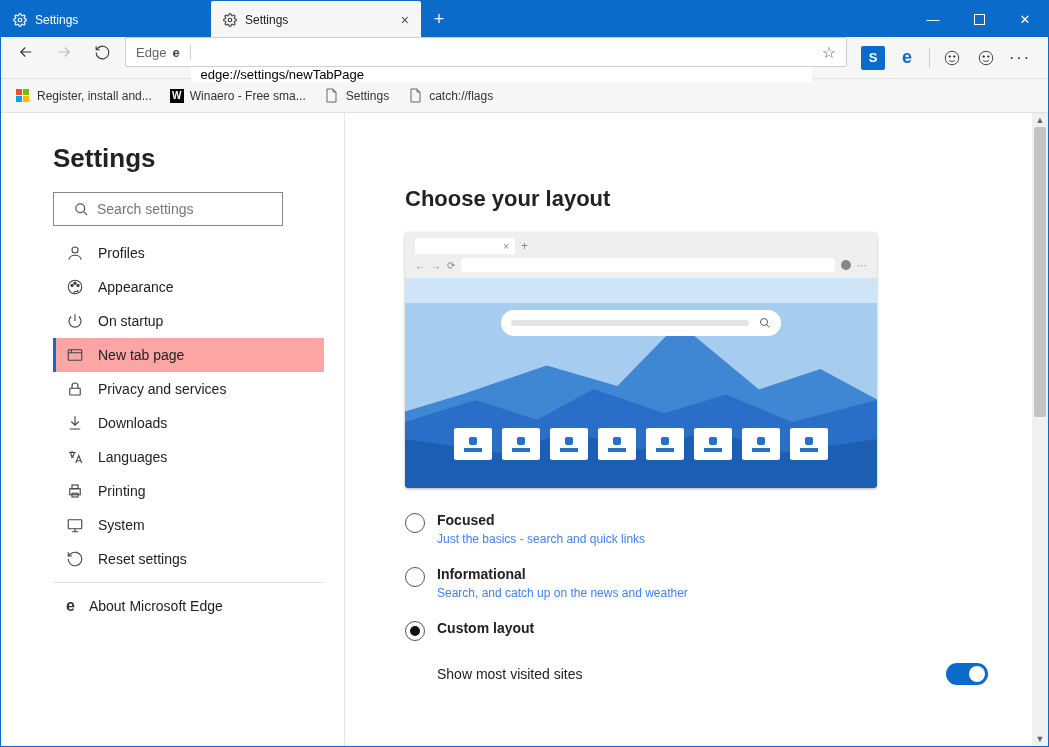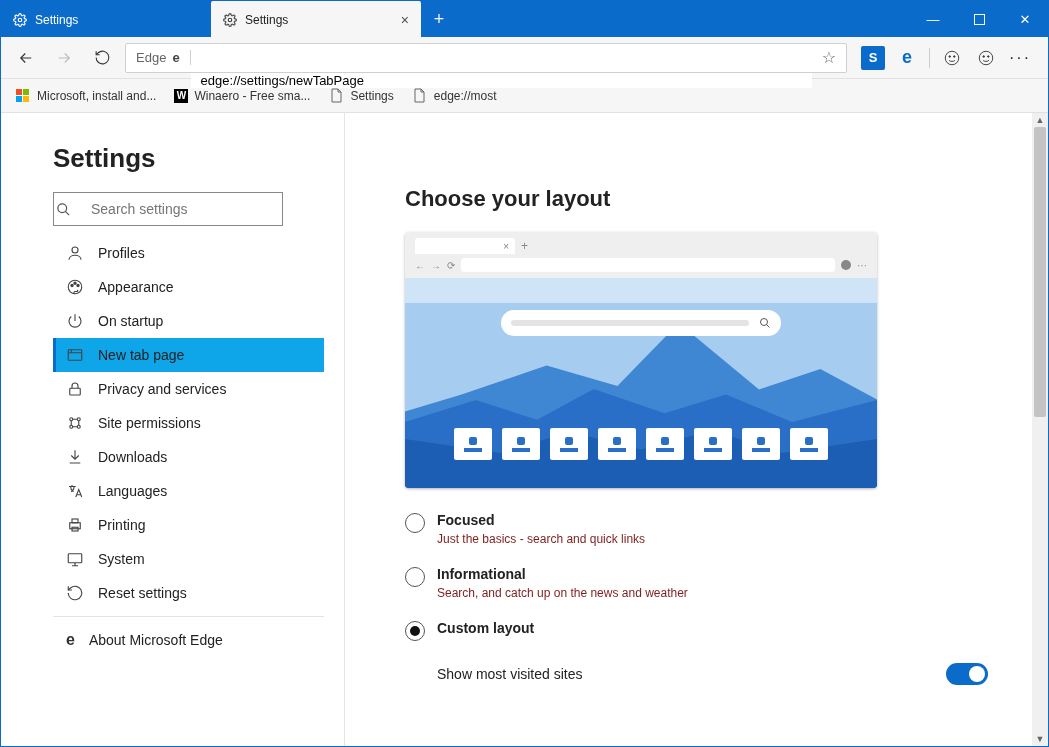--- a/index.html
+++ b/index.html
@@ -67,7 +67,6 @@
     background: #f6f6f6;
     height: 42px;
     display: flex;
-    align-items: center;
     gap: 8px;
     padding: 0 10px;
     border-bottom: 1px solid #e1e1e1;

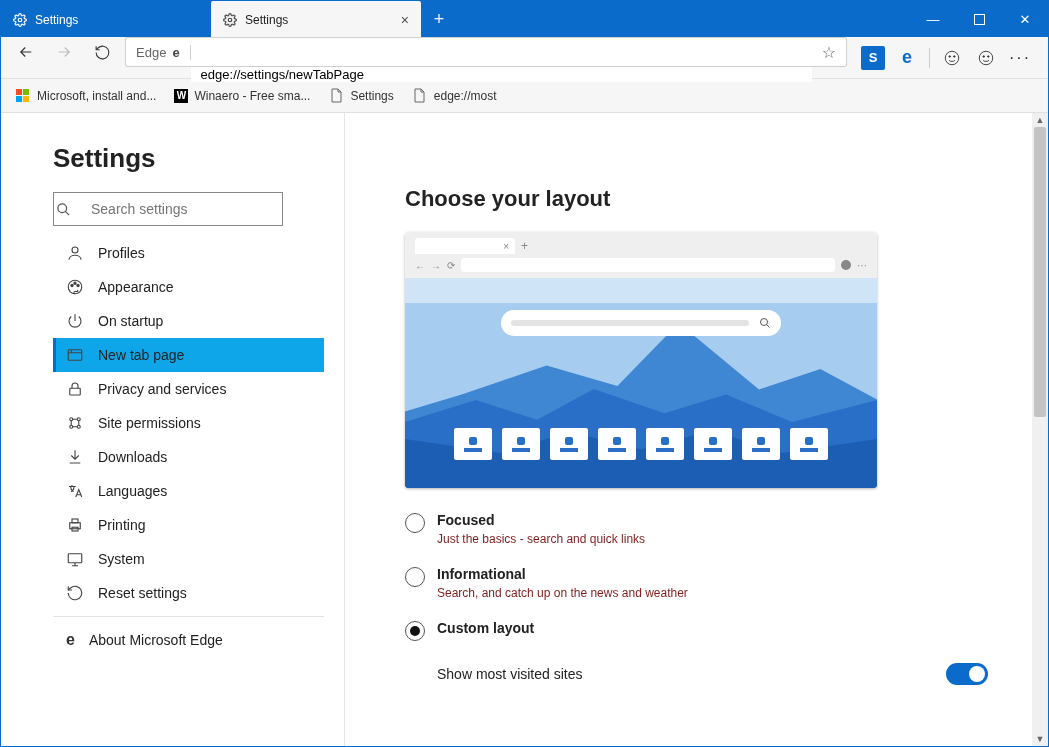--- a/index.html
+++ b/index.html
@@ -445,7 +445,7 @@
           <rect x="7" y="7" width="6" height="6" fill="#ffb900"></rect>
         </svg>
     </span>
-    <span>Microsoft, install and...</span>
+    <span>Register, install and...</span>
   </div>
   <div class="bm-item">
     <span class="bm-icon" style="background:#000;color:#fff;font-weight:bold;font-size:10px;width:14px;height:14px">W</span>

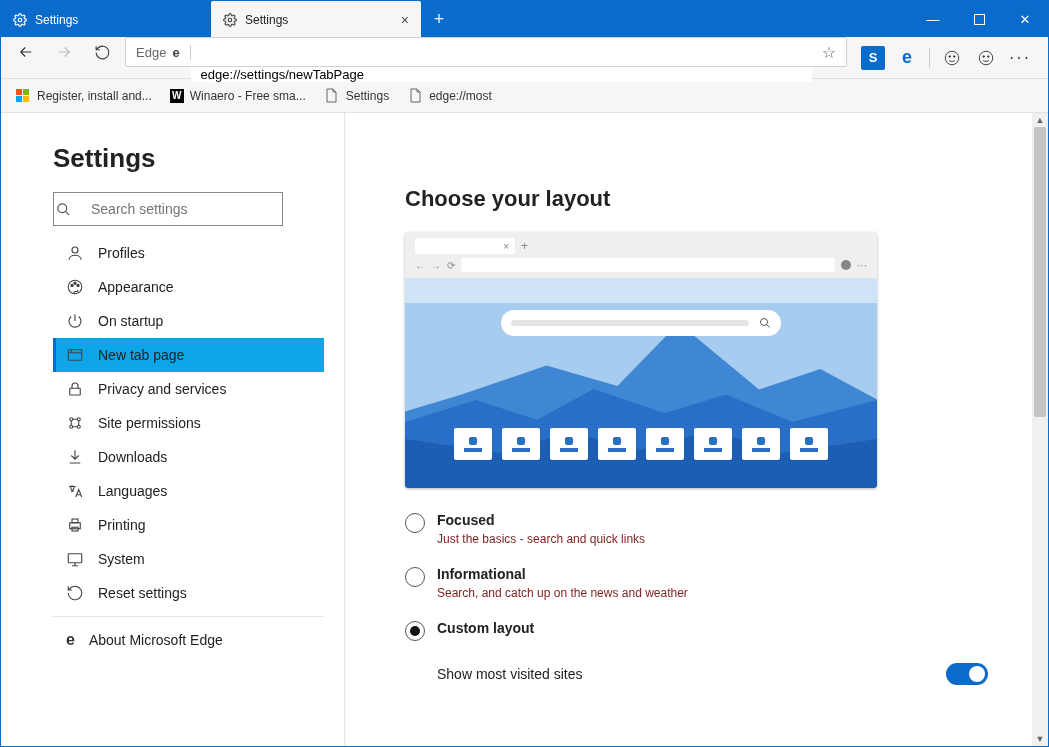--- a/index.html
+++ b/index.html
@@ -467,7 +467,7 @@
           <path d="M8 1v3h3"></path>
         </svg>
     </span>
-    <span>edge://most</span>
+    <span>catch://flags</span>
   </div>
 </div>
 

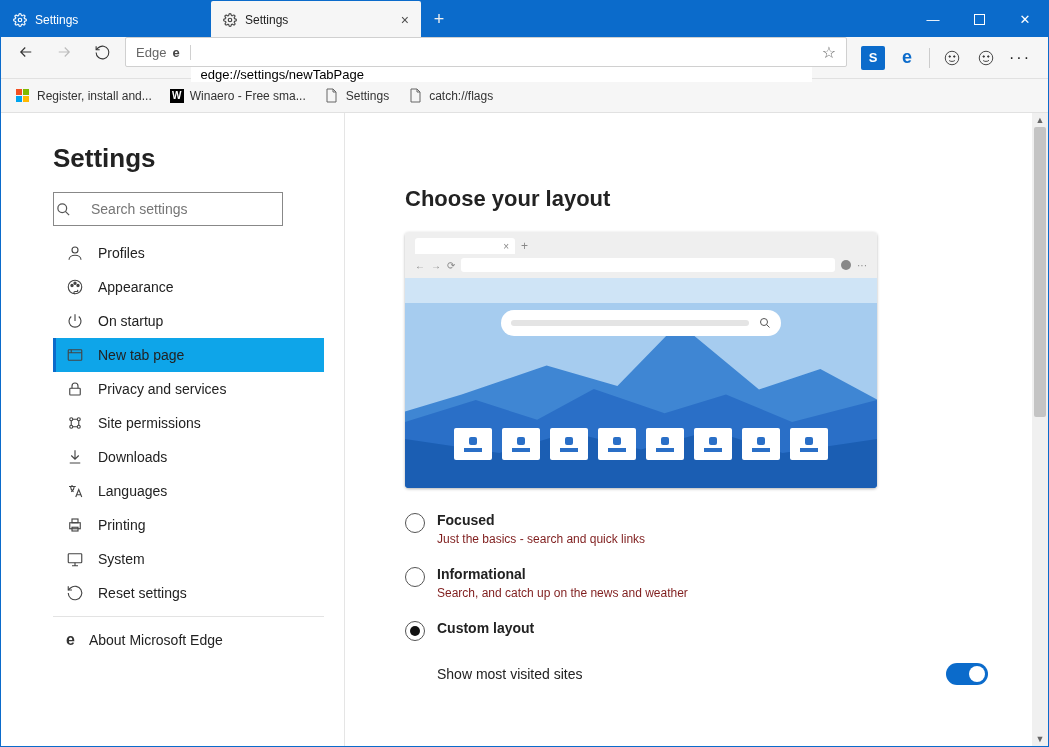--- a/index.html
+++ b/index.html
@@ -151,10 +151,10 @@
   .search-box {
     display: flex;
     align-items: center;
-    gap: 20px;
+    gap: 8px;
     border: 1px solid #888;
     height: 34px;
-    padding: 0 2px;
+    padding: 0 20px;
     font-size: 14px;
     width: 230px;
     margin-bottom: 10px;

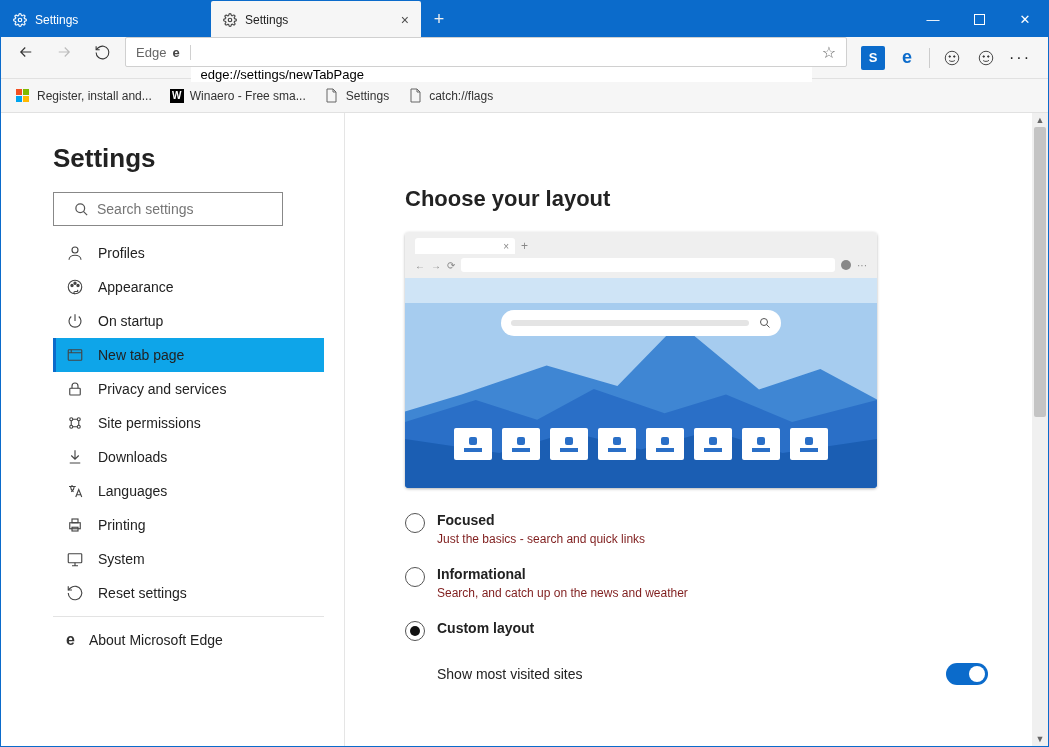--- a/index.html
+++ b/index.html
@@ -172,7 +172,7 @@
     text-align: center;
   }
   .nav-item.active {
-    background: #0ea5e9;
+    background: #fca5a5;
     border-left-color: #0b6bcb;
   }
   .nav-sep { height: 1px; background: #e3e3e3; margin: 6px 0; }

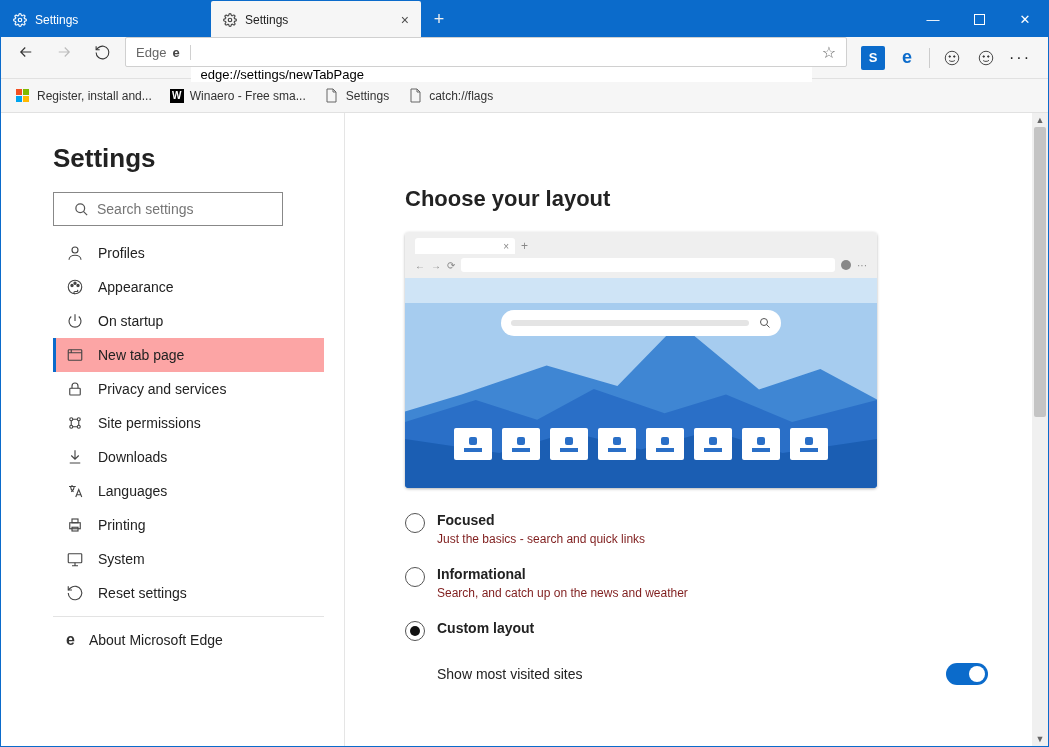--- a/index.html
+++ b/index.html
@@ -531,18 +531,6 @@
           </svg>
         </span>
       <span>Privacy and services</span>
-    </div>
-    <div class="nav-item">
-      <span>
-          <svg width="18" height="18" viewBox="0 0 24 24" fill="none" stroke="#444" stroke-width="1.5">
-            <circle cx="7" cy="7" r="2"></circle>
-            <circle cx="17" cy="7" r="2"></circle>
-            <circle cx="7" cy="17" r="2"></circle>
-            <circle cx="17" cy="17" r="2"></circle>
-            <path d="M9 7h6M7 9v6M17 9v6M9 17h6"></path>
-          </svg>
-        </span>
-      <span>Site permissions</span>
     </div>
     <div class="nav-item">
       <span>

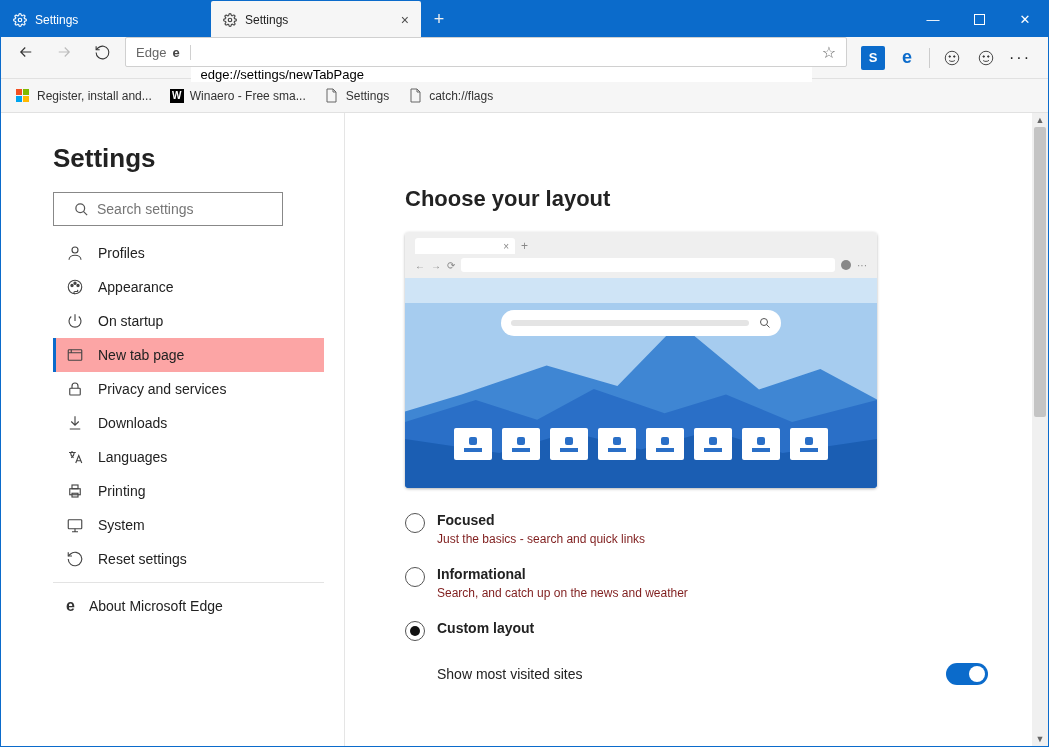--- a/index.html
+++ b/index.html
@@ -303,7 +303,7 @@
     border-radius: 50%;
   }
   .radio-label { font-size: 14px; font-weight: 600; }
-  .radio-desc { font-size: 12px; color: #7f1d1d; margin-top: 4px; }
+  .radio-desc { font-size: 12px; color: #3b82f6; margin-top: 4px; }
   .toggle-row {
     display: flex;
     align-items: center;

